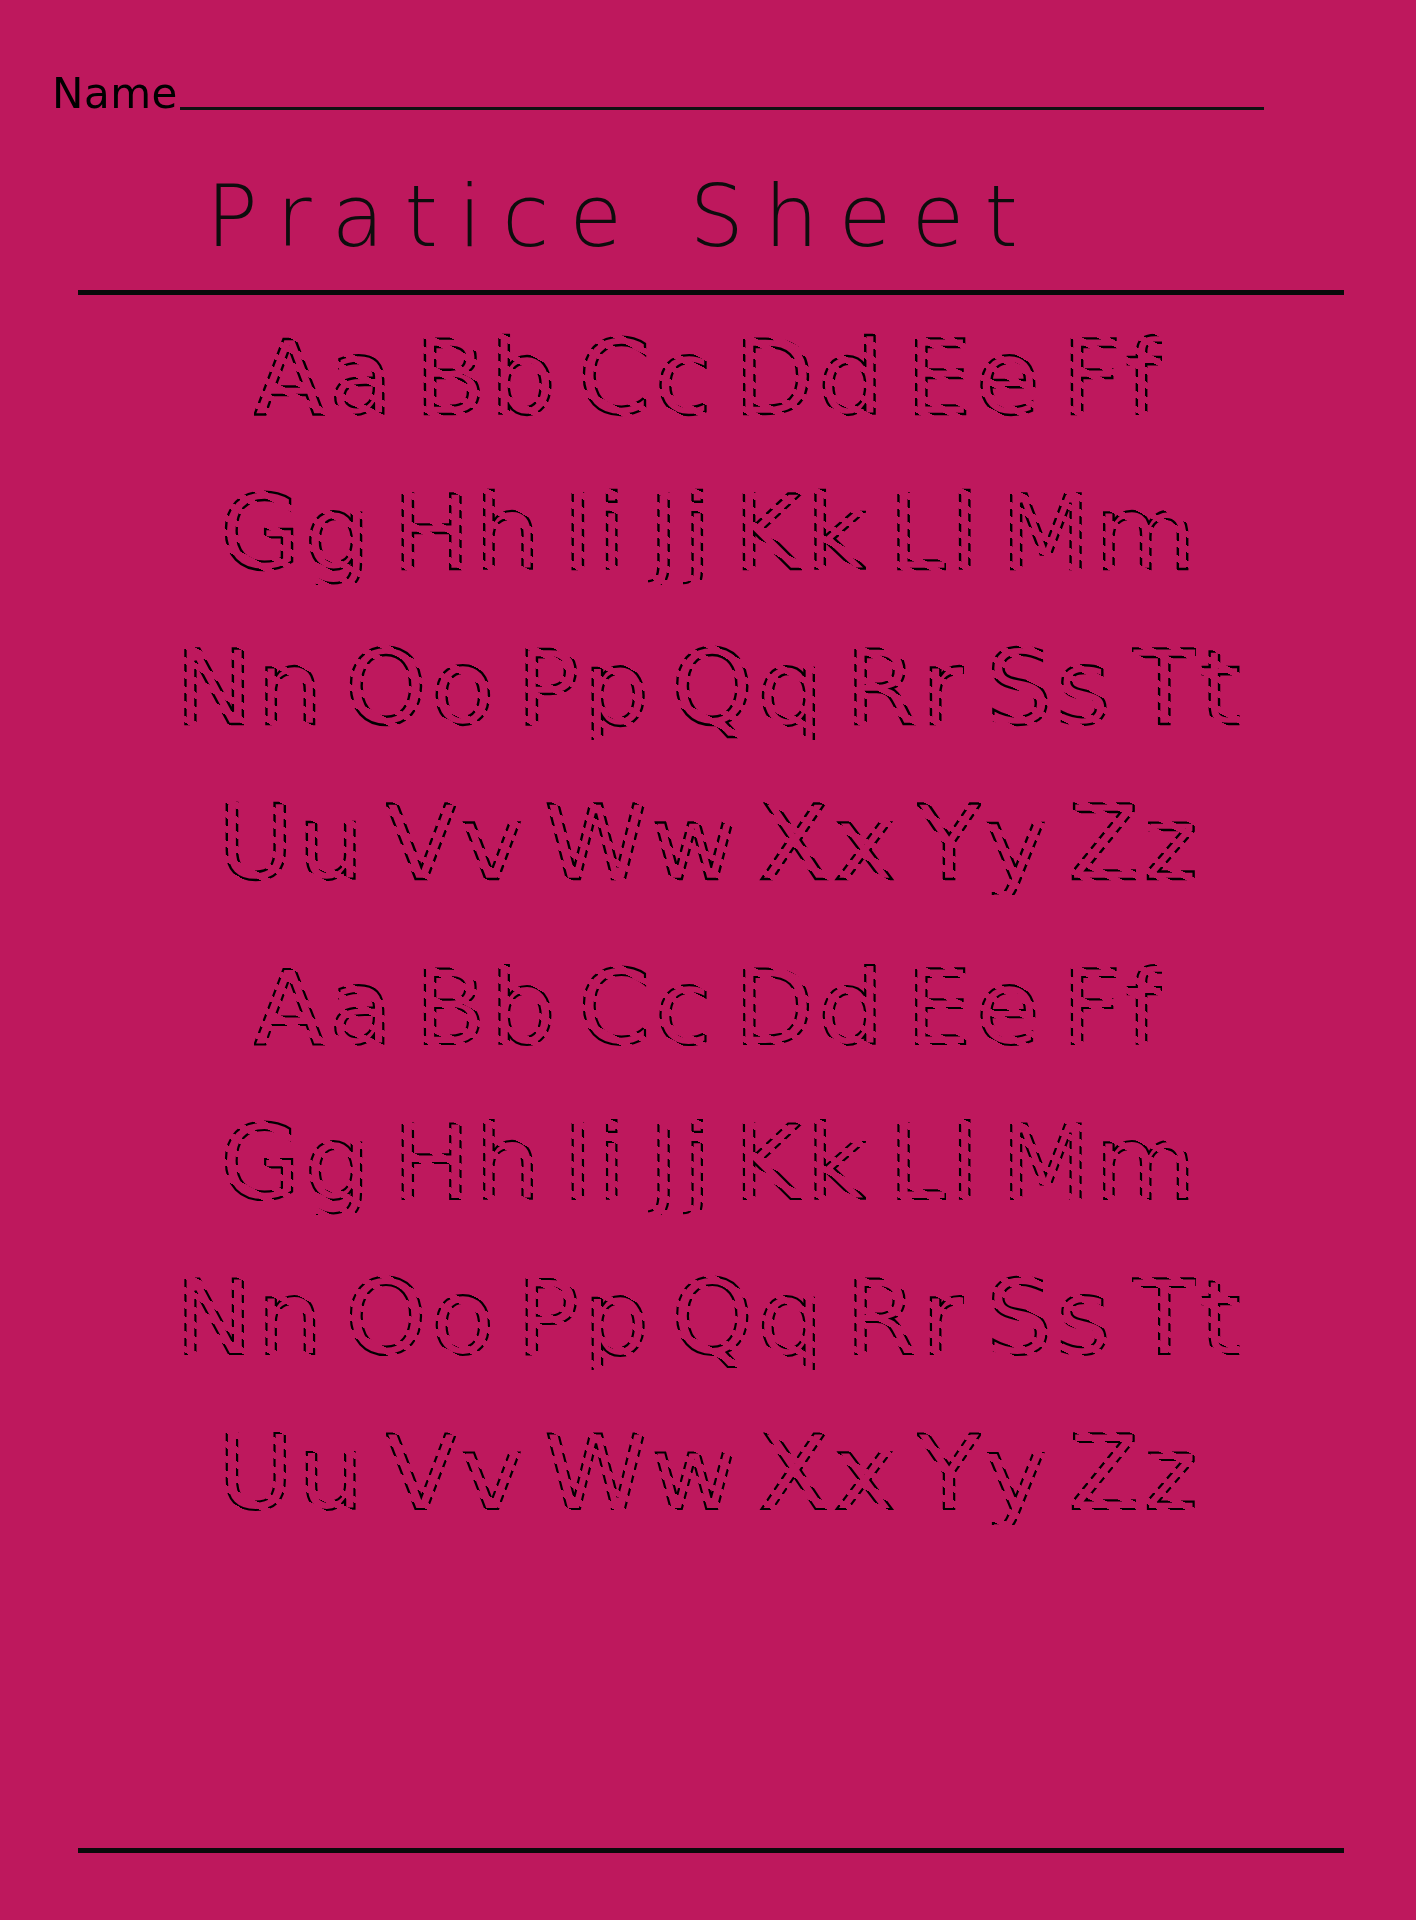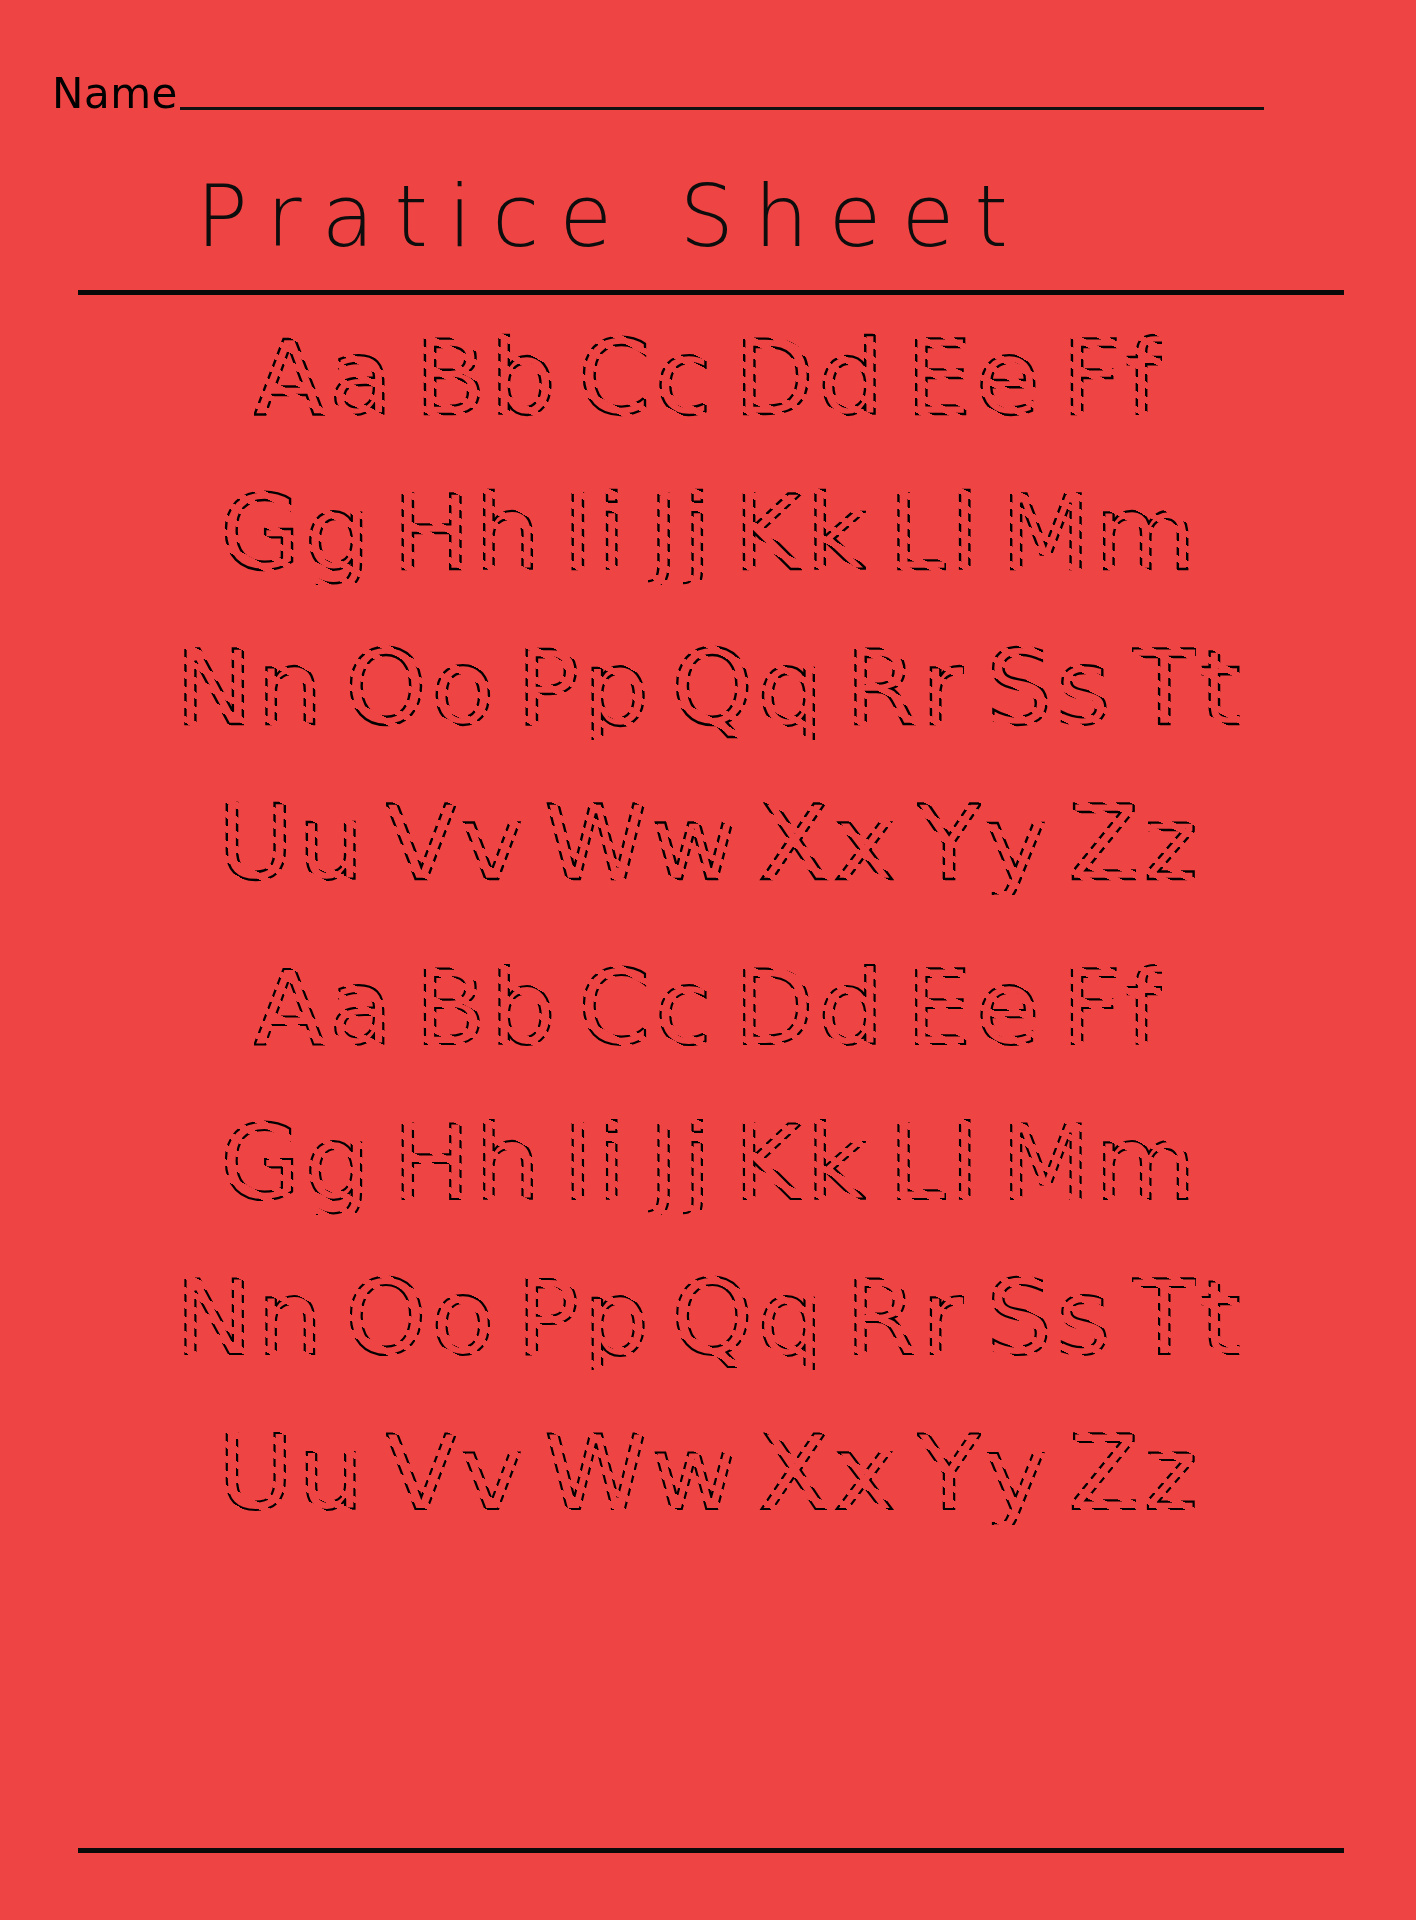--- a/index.html
+++ b/index.html
@@ -22,7 +22,7 @@
     top: 0;
     width: 1416px;
     height: 1920px;
-    background: #ef4444;
+    background: #be185d;
   }
 
   

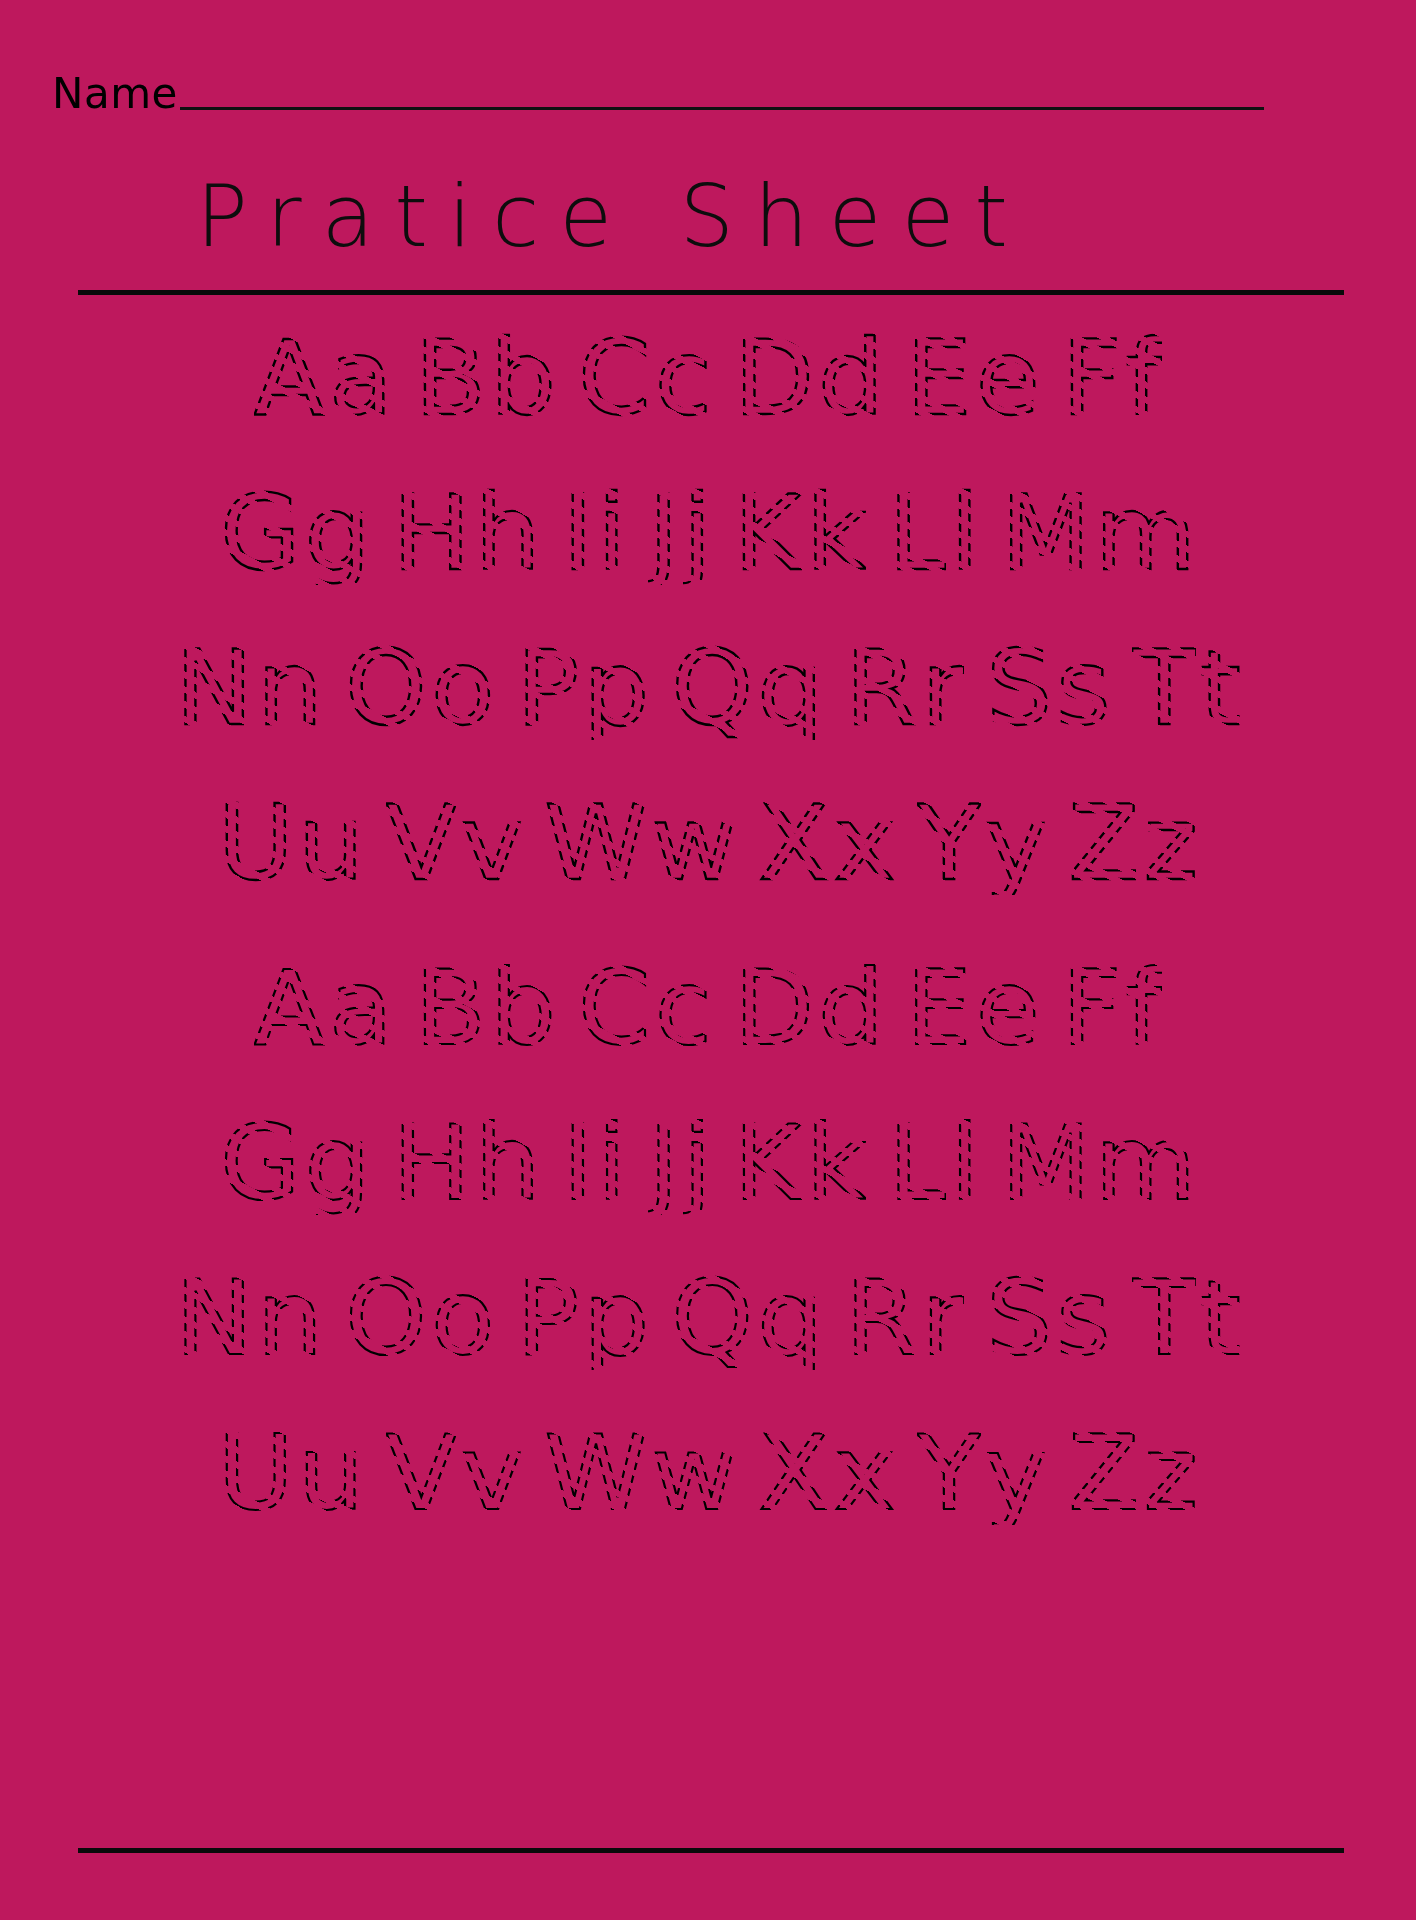--- a/index.html
+++ b/index.html
@@ -54,7 +54,7 @@
   
   .title {
     position: absolute;
-    left: 2px;
+    left: 12px;
     top: 170px;
     width: 1200px;
     text-align: center;

